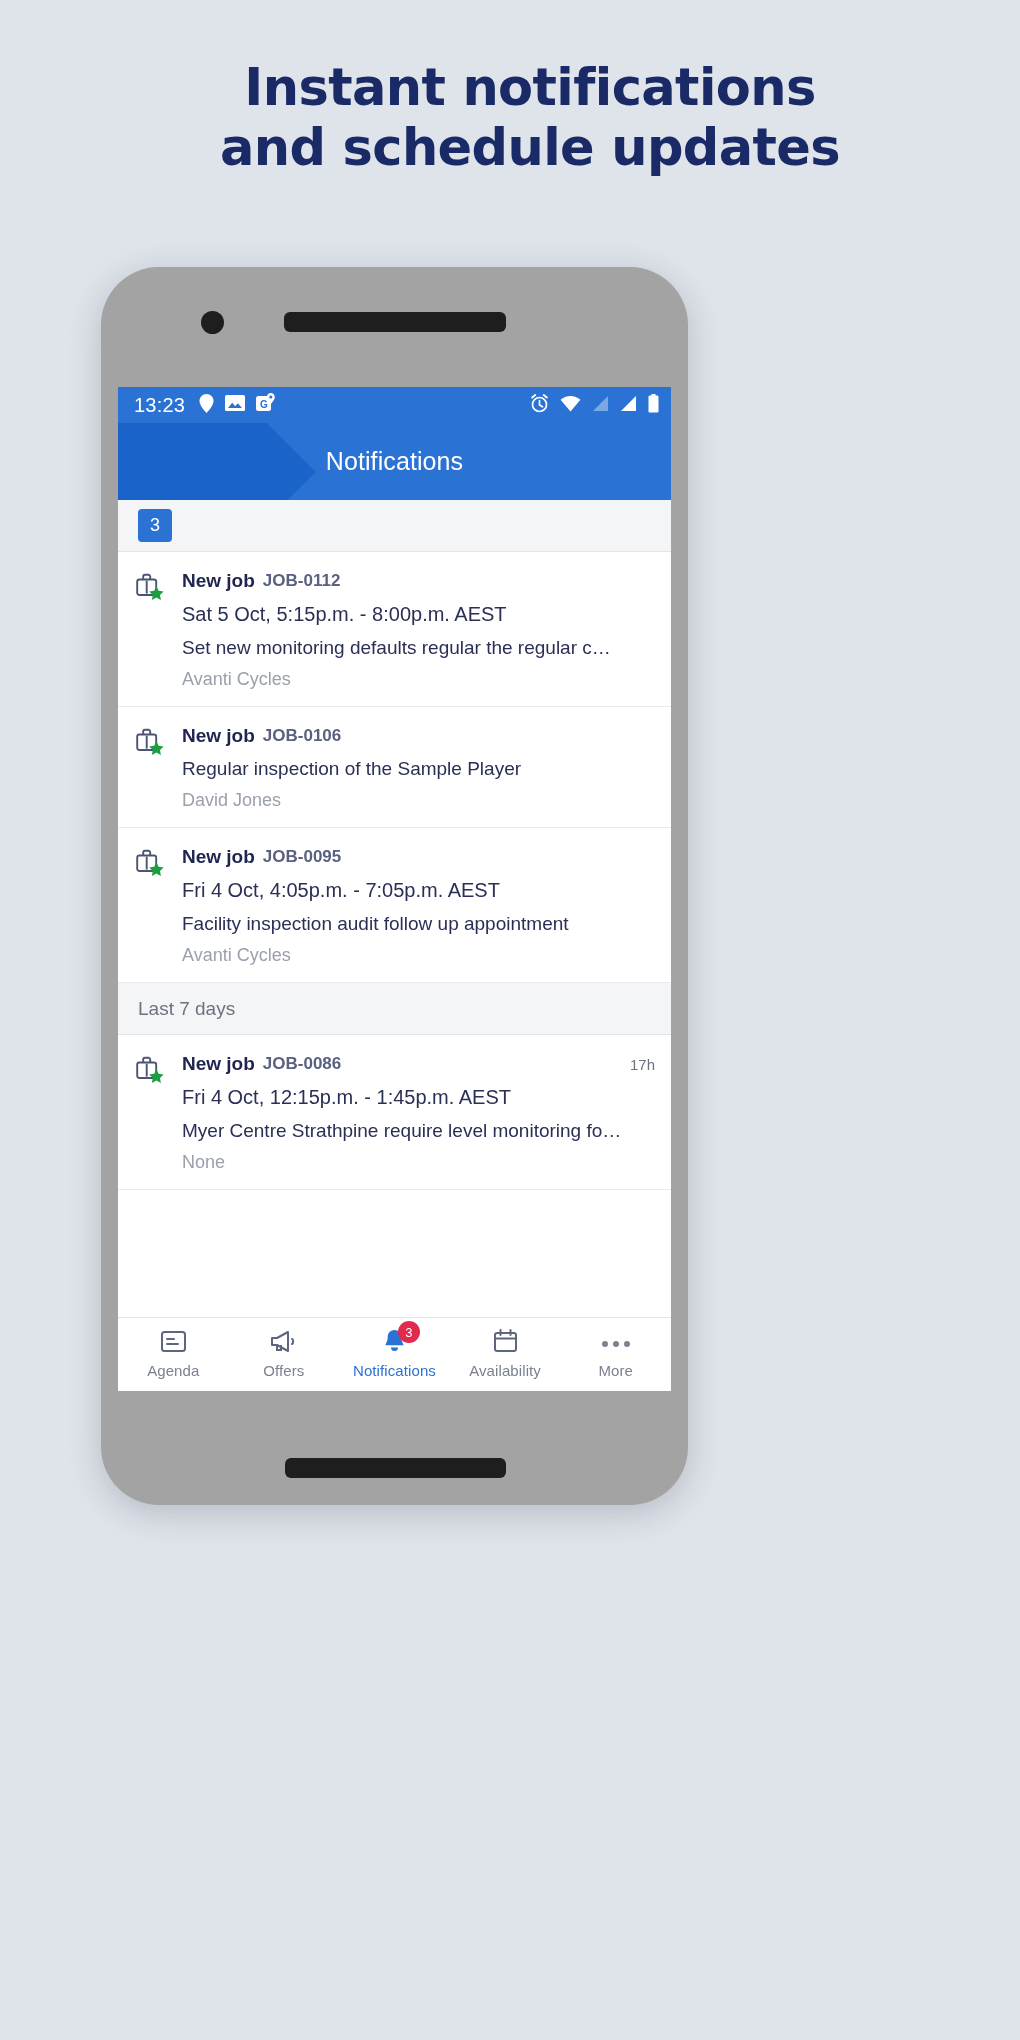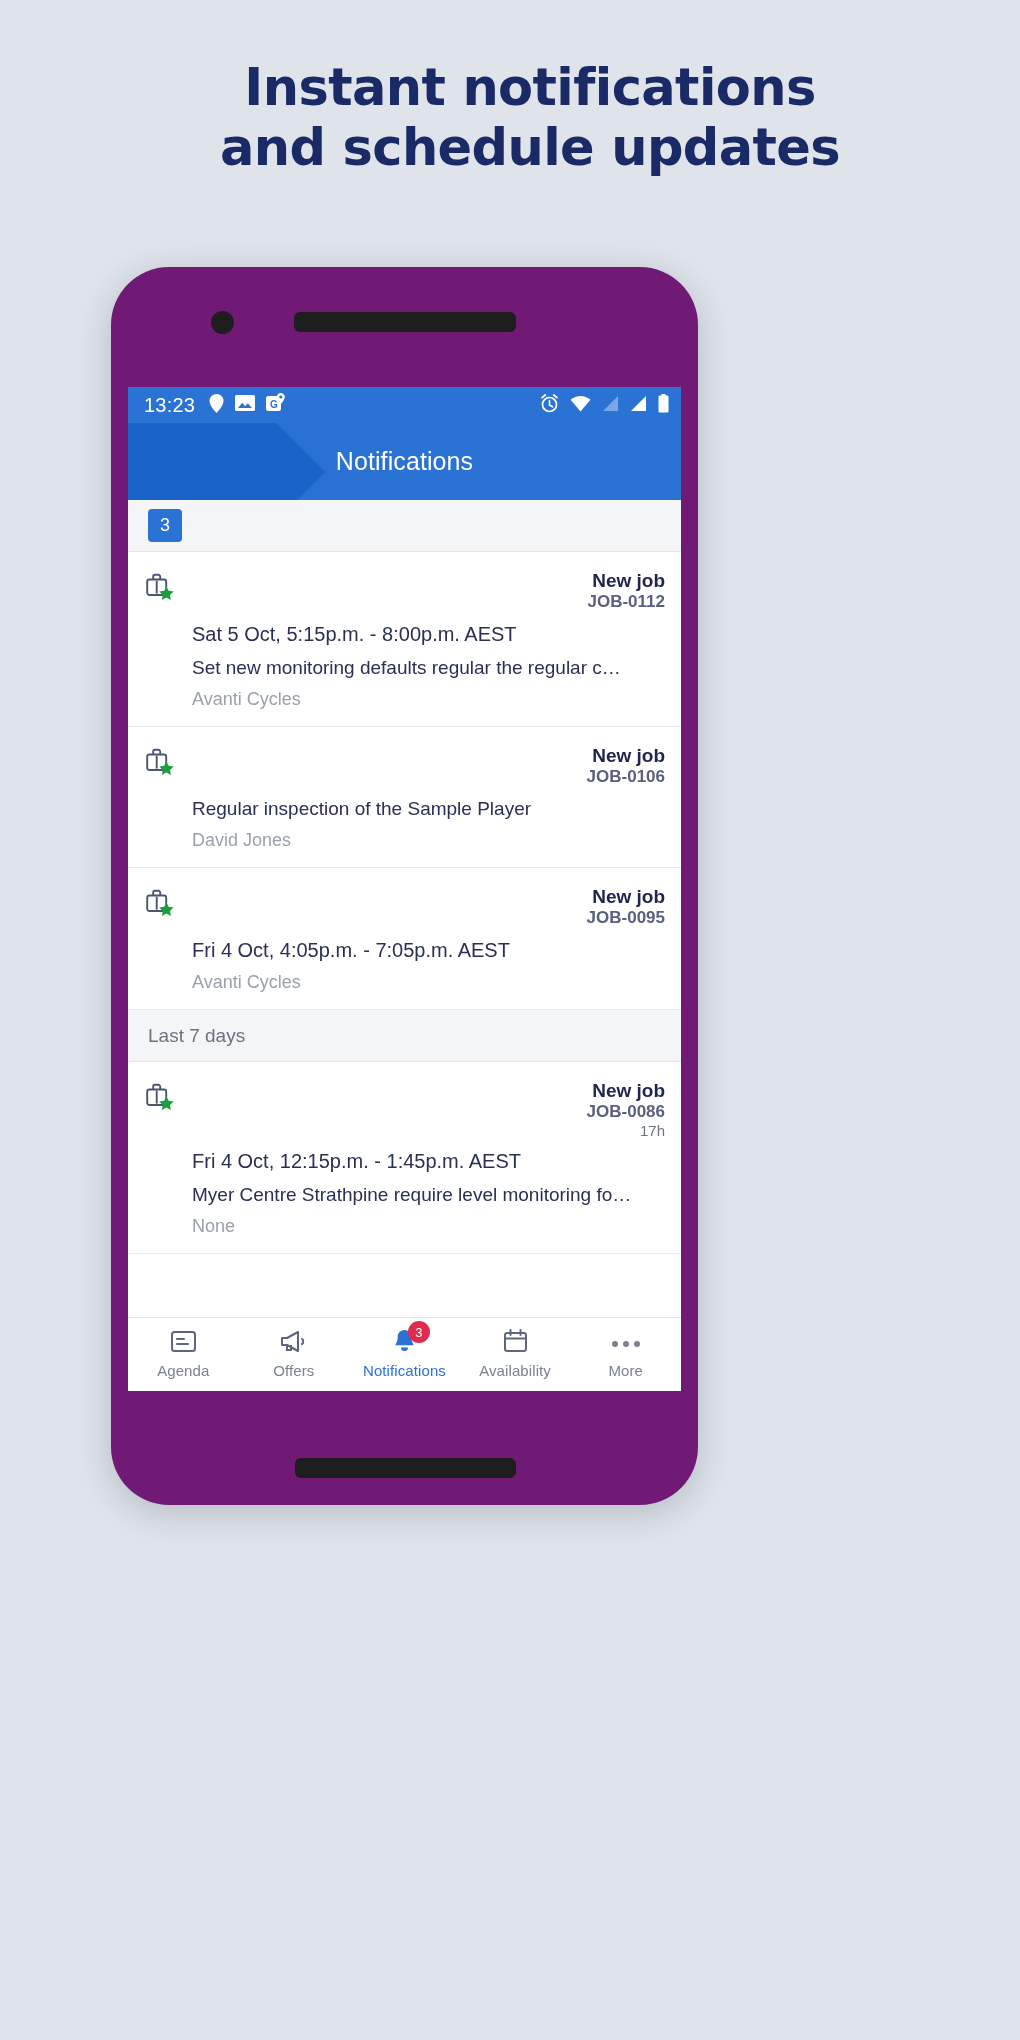--- a/index.html
+++ b/index.html
@@ -36,11 +36,11 @@
   
   .phone {
     position: absolute;
-    left: 111px;
+    left: 101px;
     top: 267px;
     width: 587px;
     height: 1238px;
-    background: #701a75;
+    background: #a3a3a3;
     border-radius: 58px;
     box-shadow: 0 8px 34px rgba(40,50,70,0.22);
   }

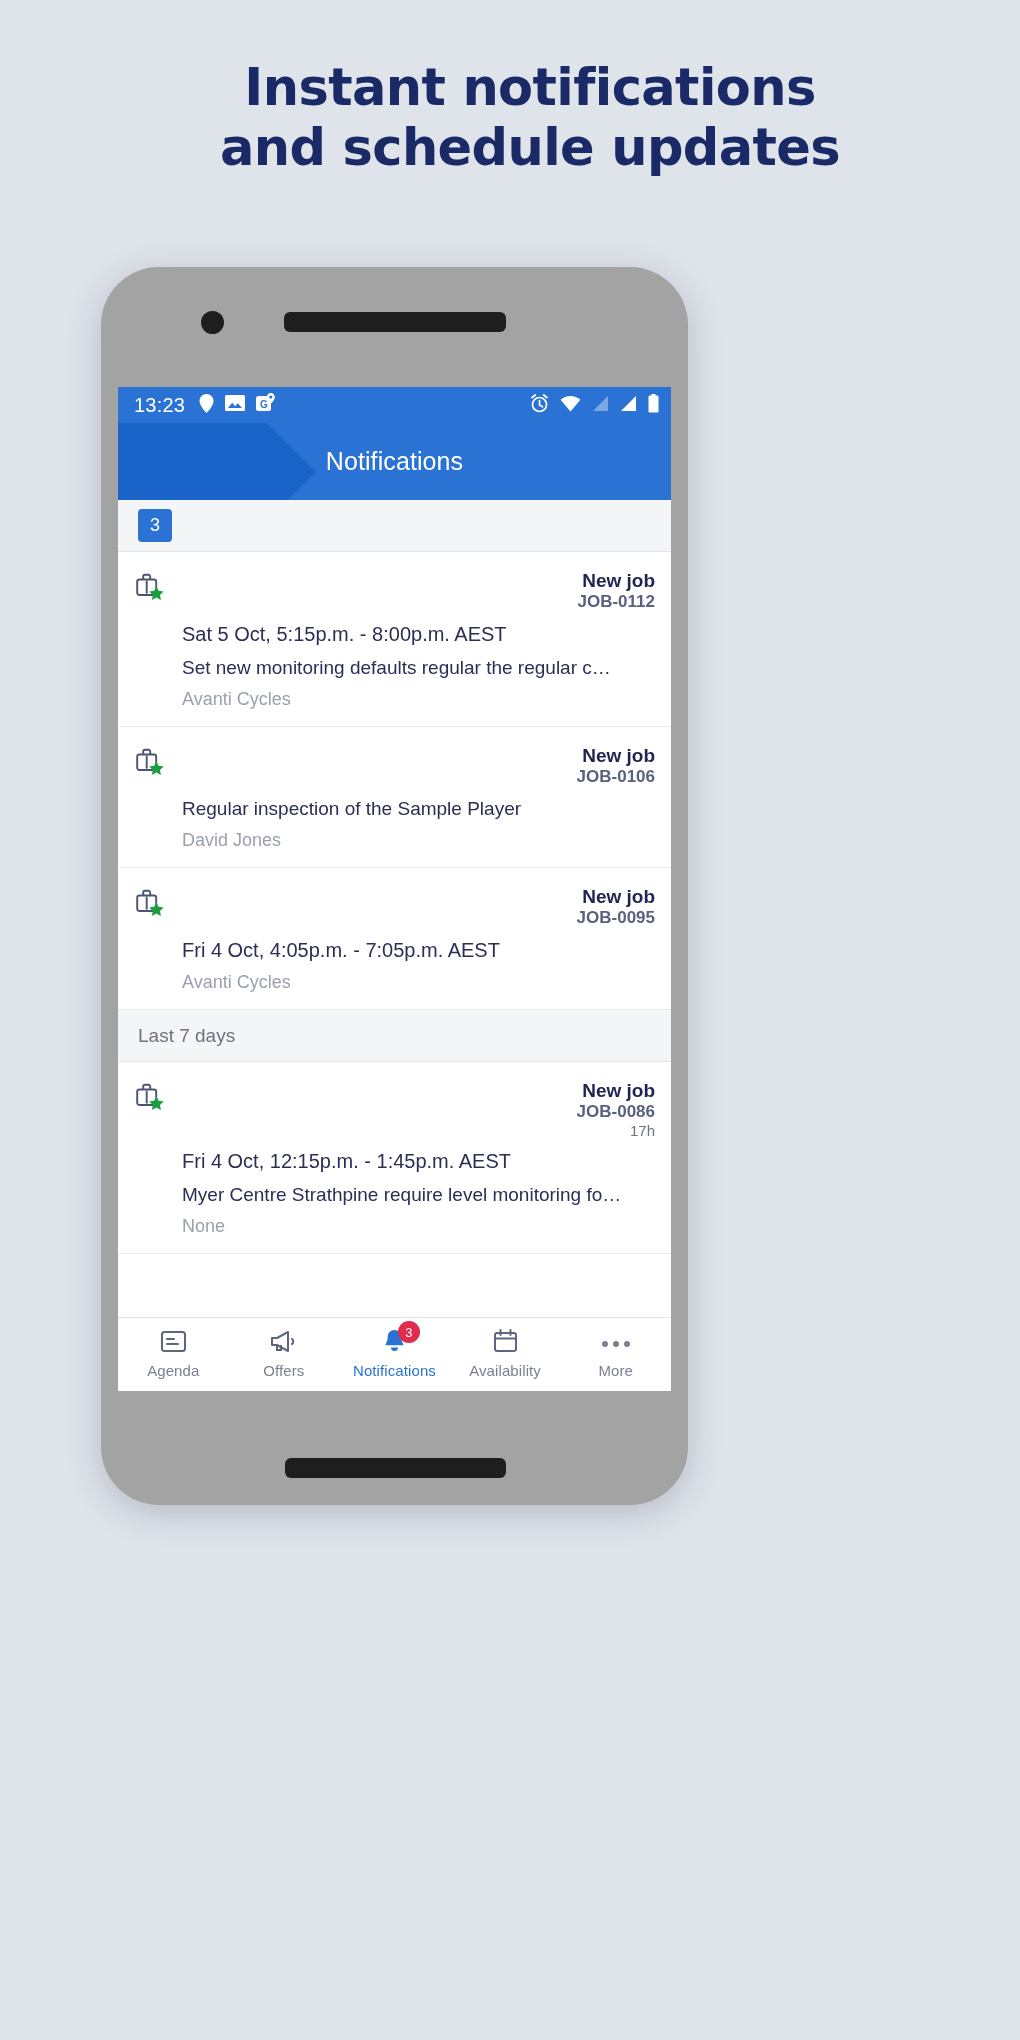--- a/index.html
+++ b/index.html
@@ -184,8 +184,8 @@
 
   .notif-title-row {
     display: flex;
-    align-items: flex-end;
-    flex-direction: column;
+    align-items: center;
+    gap: 8px;
   }
   .notif-title { font-size: 19px; color: #1f2550; font-weight: bold; white-space: nowrap; }
   .notif-ref   { font-size: 17px; color: #5a6080; font-weight: bold; white-space: nowrap; }

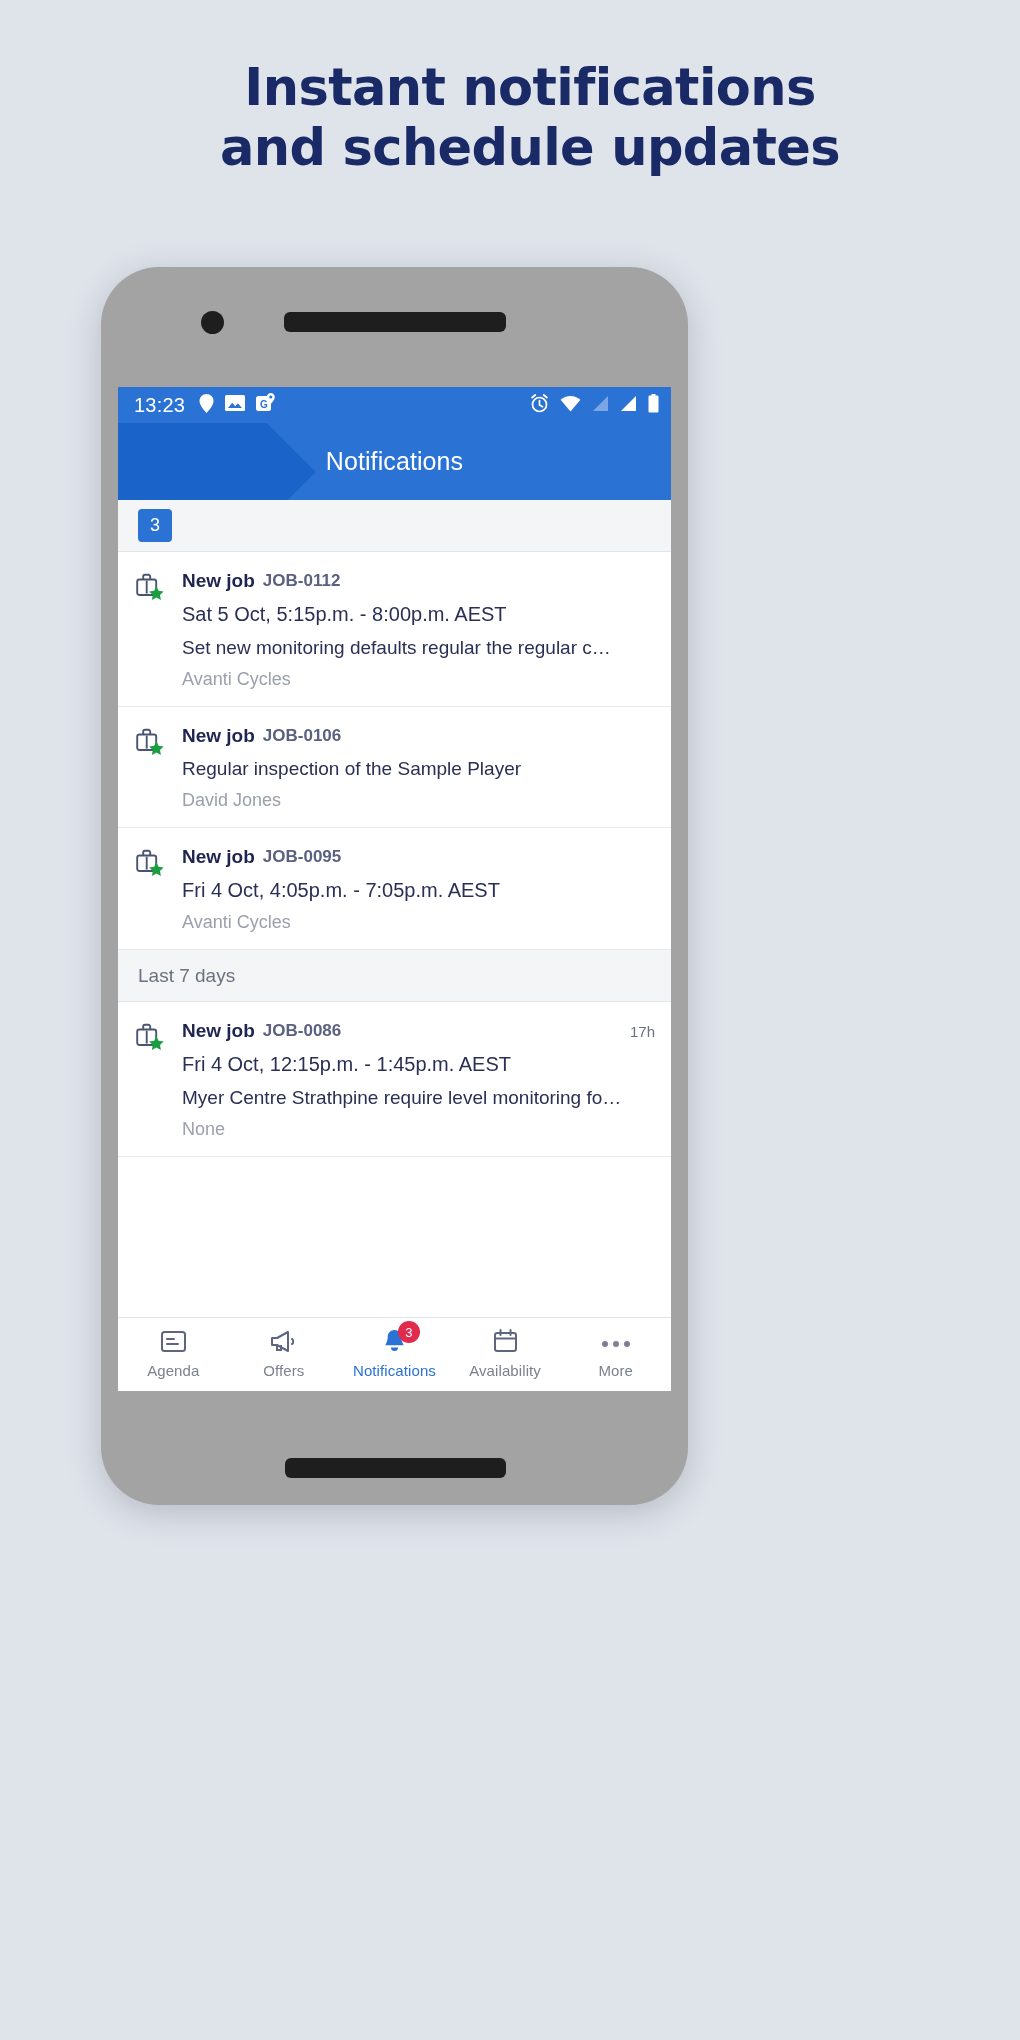--- a/index.html
+++ b/index.html
@@ -384,6 +384,7 @@
               <span class="notif-title-spacer"></span>
             </div>
             <div class="notif-time">Fri 4 Oct, 4:05p.m. - 7:05p.m. AEST</div>
+            <div class="notif-desc">Facility inspection audit follow up appointment</div>
             <div class="notif-sub">Avanti Cycles</div>
           </div>
         </div>

